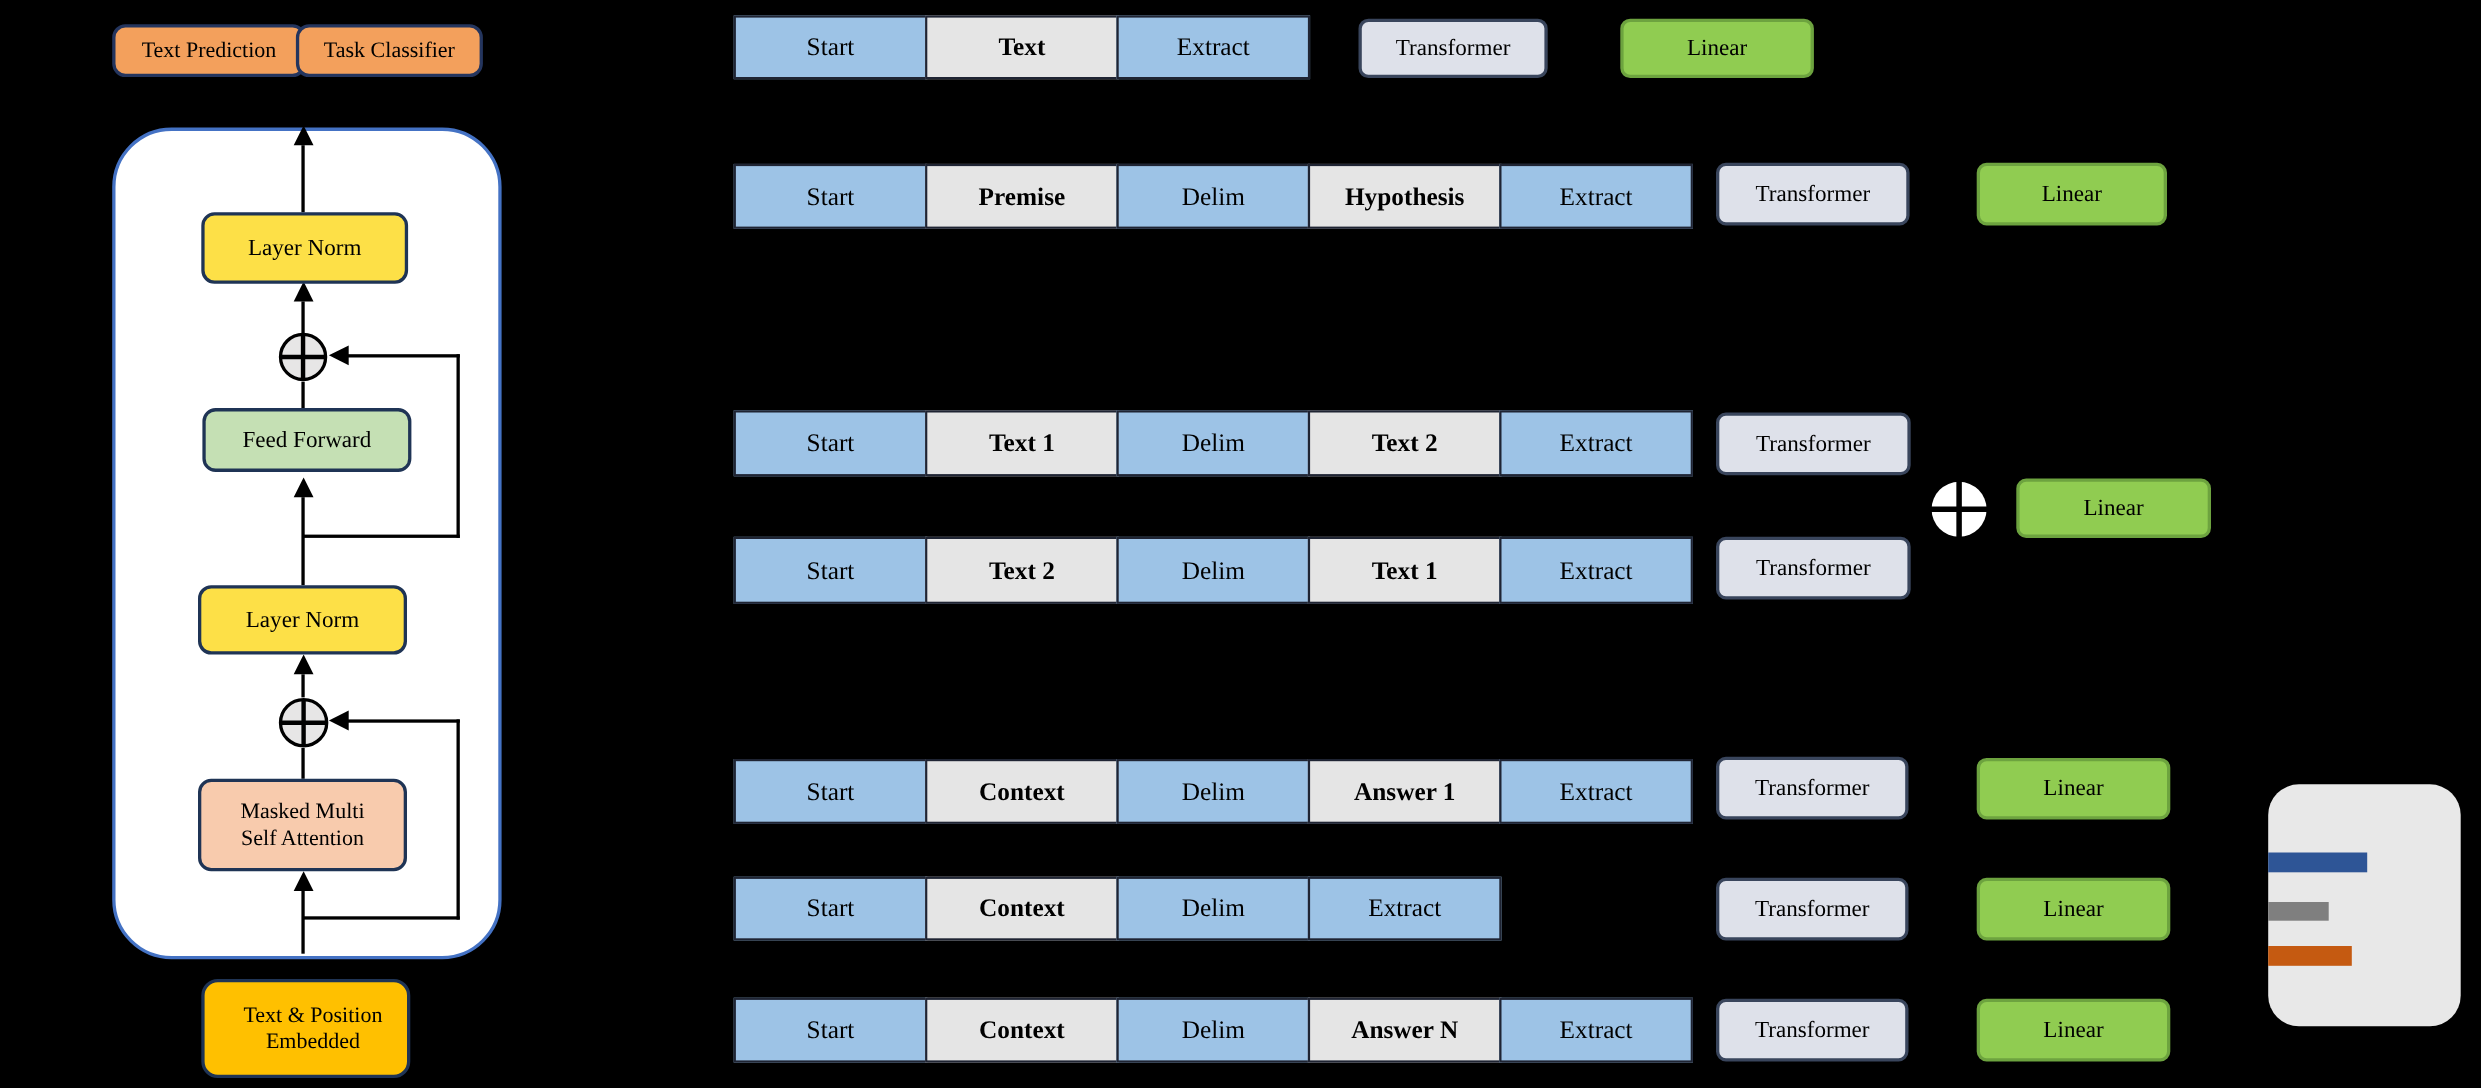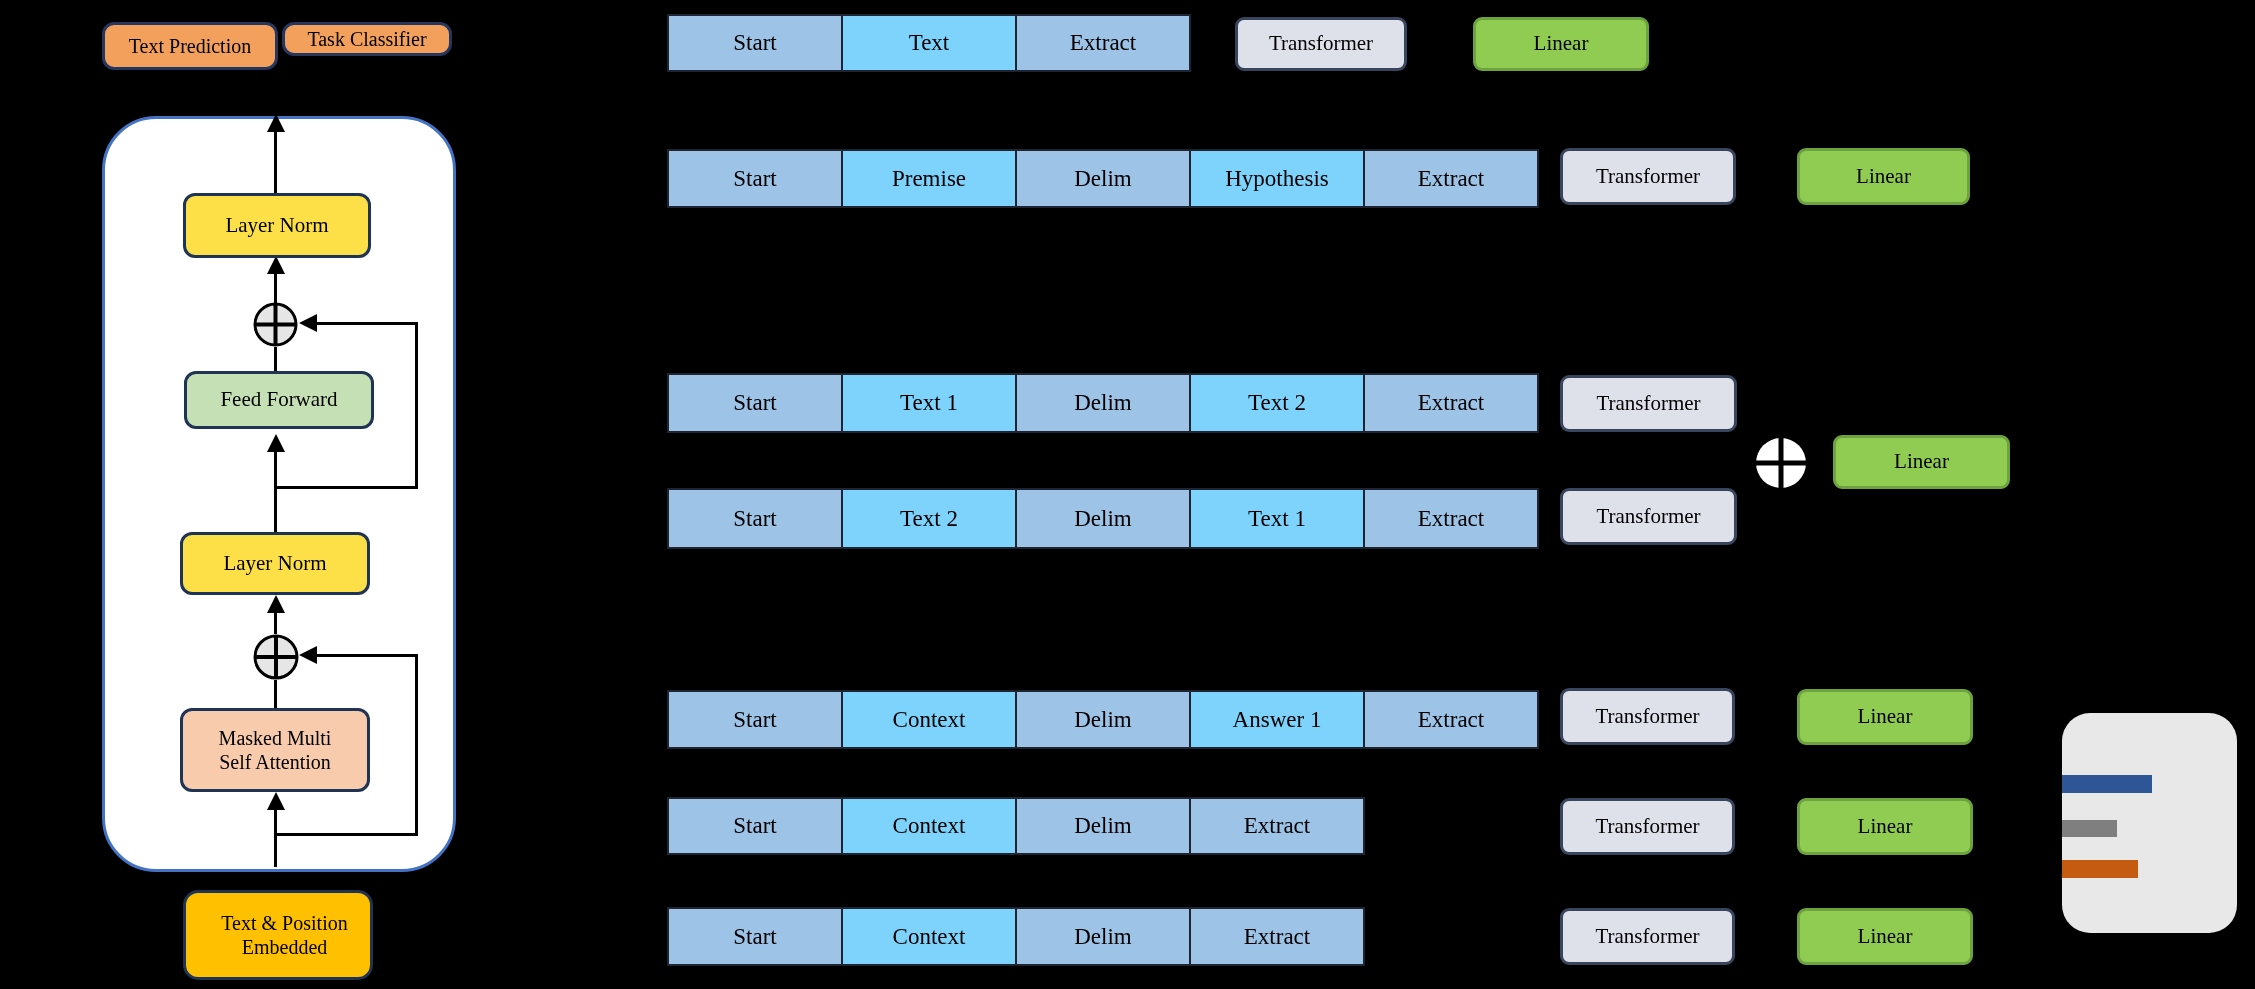--- a/index.html
+++ b/index.html
@@ -48,7 +48,7 @@
 <body>
 
 <div class="box head" style="left:102px;top:22px;width:176px;height:48px;">Text Prediction</div>
-<div class="box head" style="left:282px;top:22px;width:170px;height:34px;">Task Classifier</div>
+<div class="box head" style="left:269px;top:22px;width:170px;height:48px;">Task Classifier</div>
 
 <div class="container"></div>
 

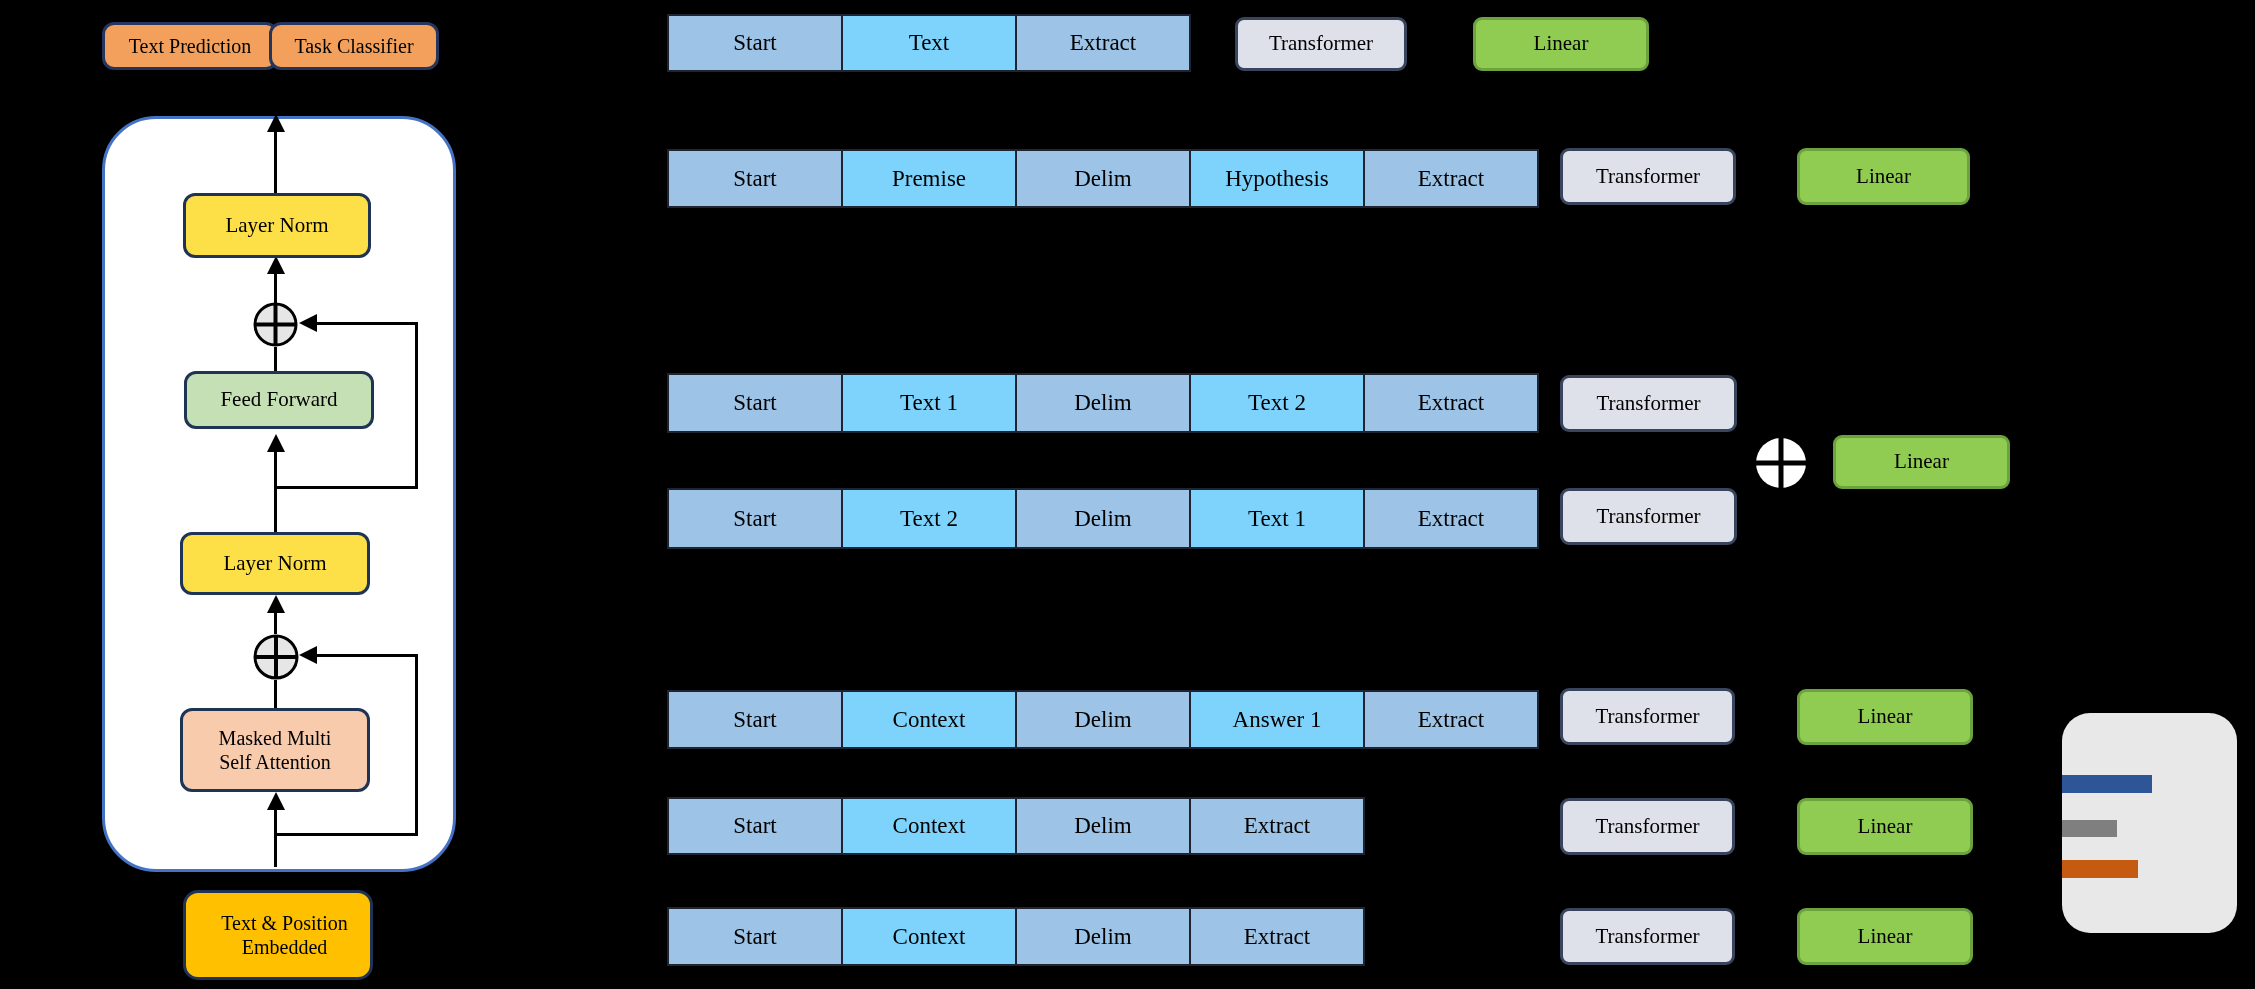--- a/index.html
+++ b/index.html
@@ -18,7 +18,7 @@
          display:flex;align-items:center;justify-content:center;font-size:23px;}
   .tcell + .tcell{margin-left:-2px;}
   .tcell.blue{background:#9DC3E6;}
-  .tcell.coral{background:#7dd3fc;}
+  .tcell.coral{background:#e5e5e5;font-weight:bold;}
   .transformer{background:#DEE1EA;border:3px solid #39455C;border-radius:9px;font-size:21px;}
   .linear{background:#90CC51;border:3px solid #6DA33F;border-radius:9px;font-size:21px;}
   

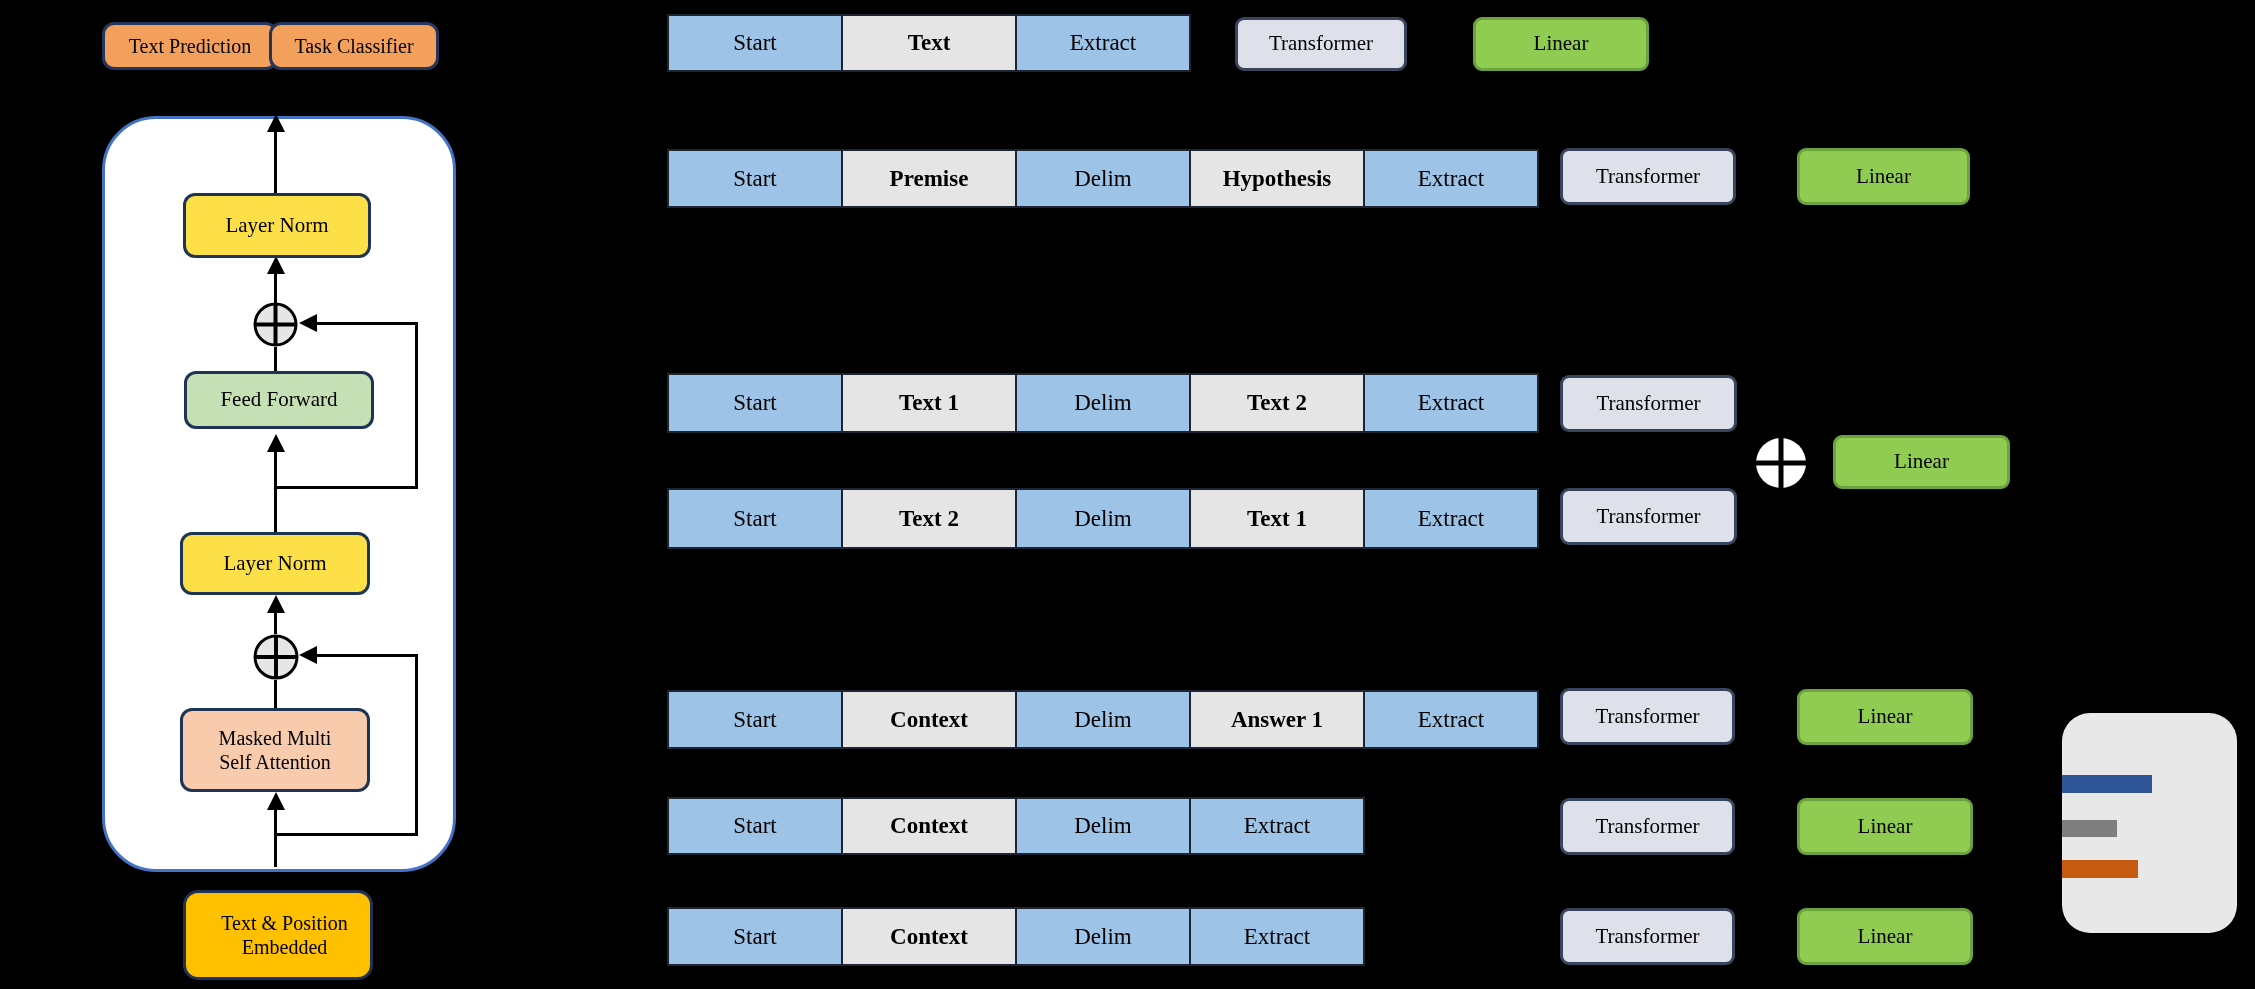--- a/index.html
+++ b/index.html
@@ -168,6 +168,7 @@
   <div class="tcell blue">Start</div>
   <div class="tcell coral">Context</div>
   <div class="tcell blue">Delim</div>
+  <div class="tcell coral">Answer N</div>
   <div class="tcell blue">Extract</div>
 </div>
 <div class="box transformer" style="left:1560px;top:908px;width:175px;height:57px;">Transformer</div>

